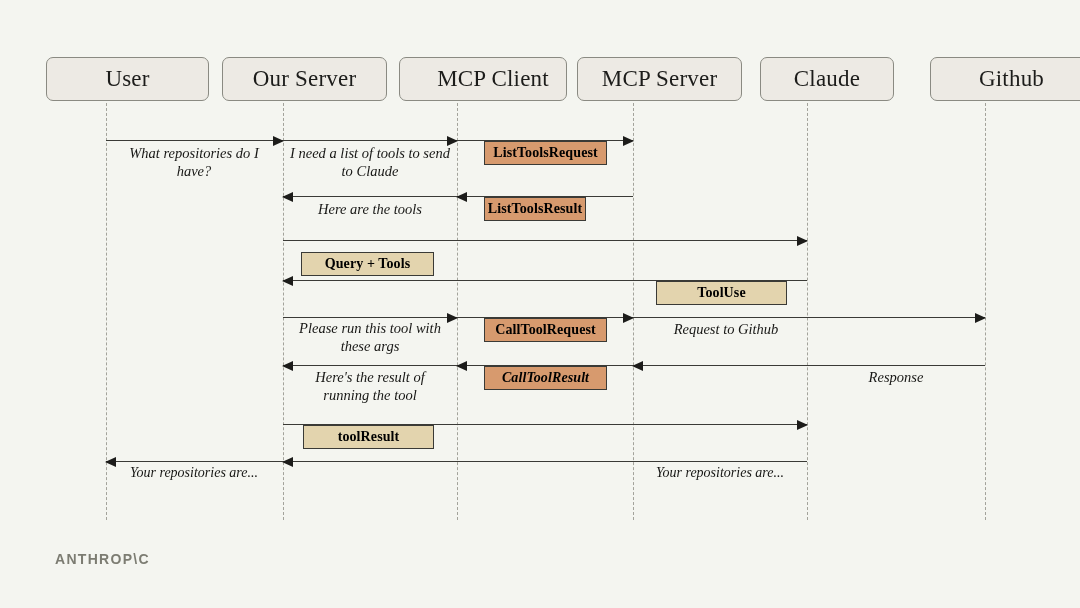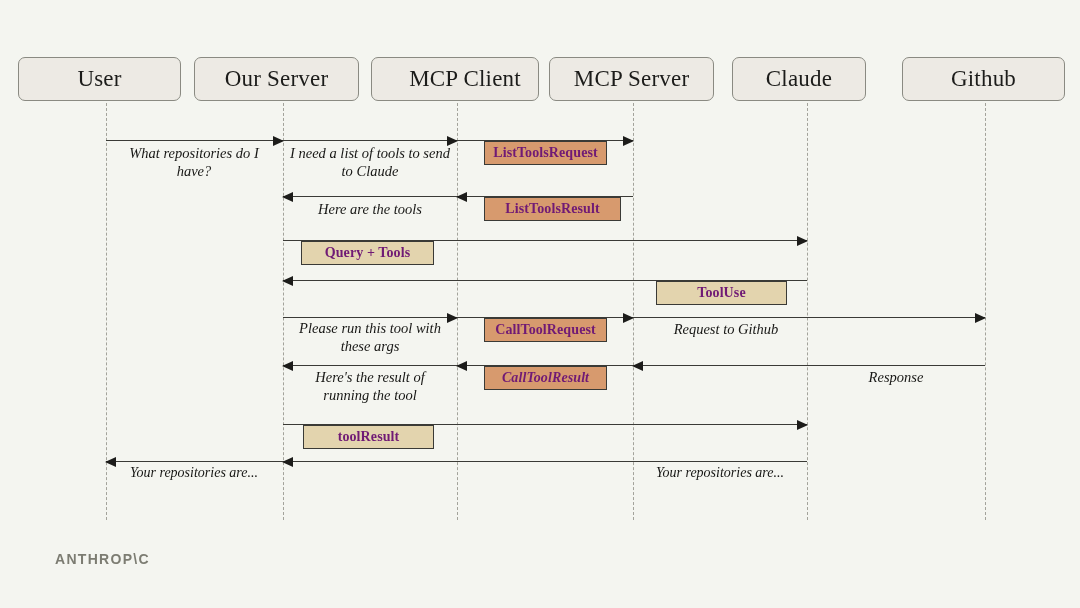--- a/index.html
+++ b/index.html
@@ -28,6 +28,7 @@
     align-items: center;
     justify-content: center;
     box-sizing: border-box;
+    margin-left: 28px;
   }
   .actor-box .actor-label {
     font-family: "Liberation Serif", "DejaVu Serif", serif;

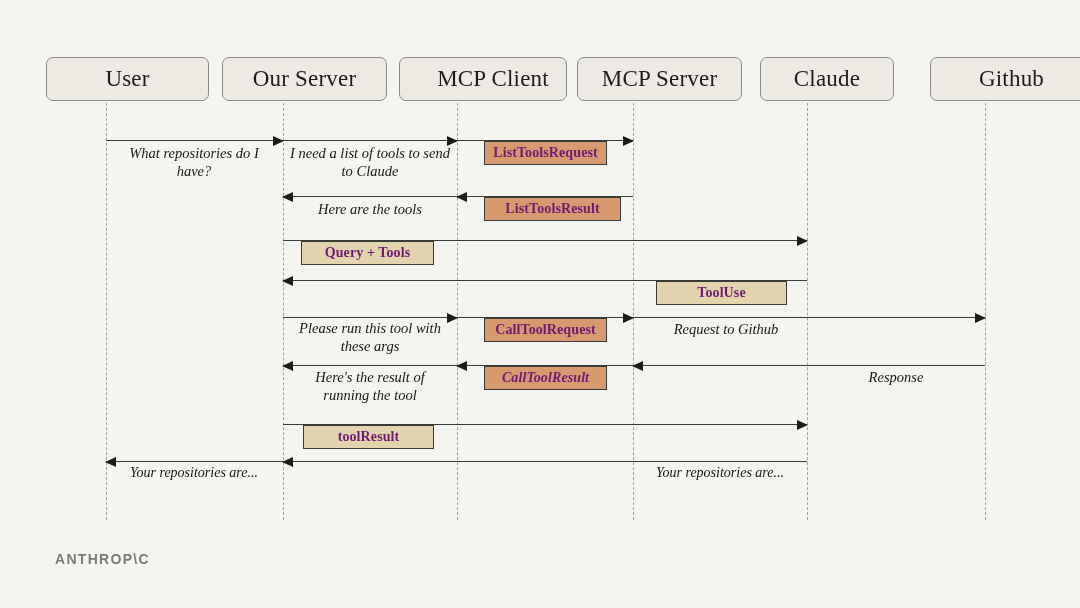--- a/index.html
+++ b/index.html
@@ -84,7 +84,7 @@
     font-family: "Liberation Serif", "DejaVu Serif", serif;
     font-weight: bold;
     font-size: 14px;
-    color: #701a75;
+    color: #000000;
     white-space: nowrap;
     letter-spacing: 0.1px;
   }

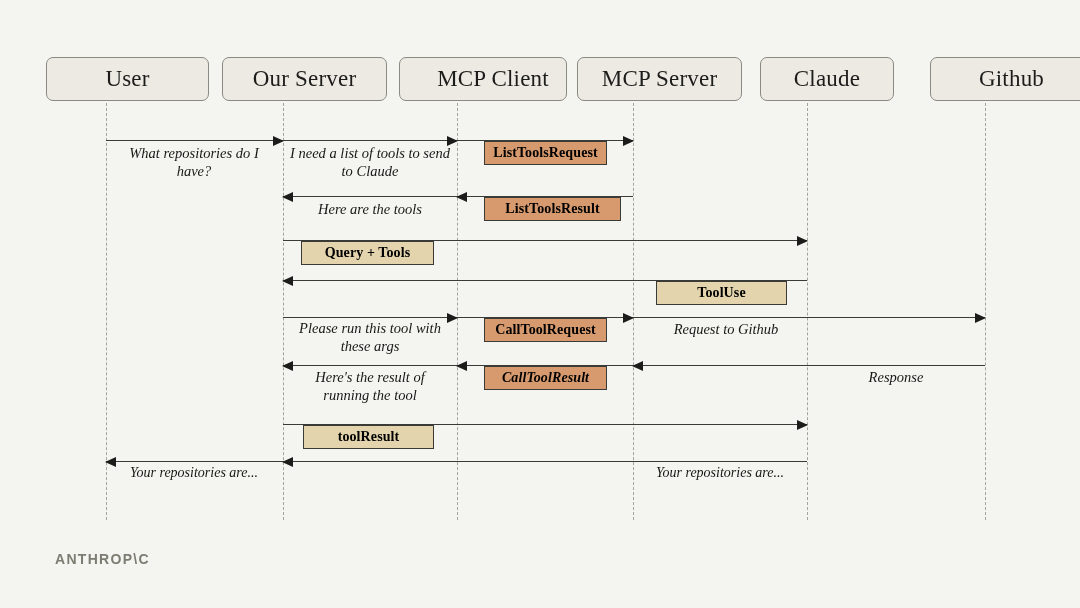--- a/index.html
+++ b/index.html
@@ -206,7 +206,7 @@
       <div class="msg-box orange" style="left: 484px; width: 123px; top: 141px;">
         <span class="msg-box-label">ListToolsRequest</span>
       </div>
-      <div class="msg-box orange" style="left: 484px; width: 137px; top: 197px;">
+      <div class="msg-box orange" style="left: 484px; width: 102px; top: 197px;">
         <span class="msg-box-label">ListToolsResult</span>
       </div>
       <div class="msg-box tan" style="left: 301px; width: 133px; top: 241px;">

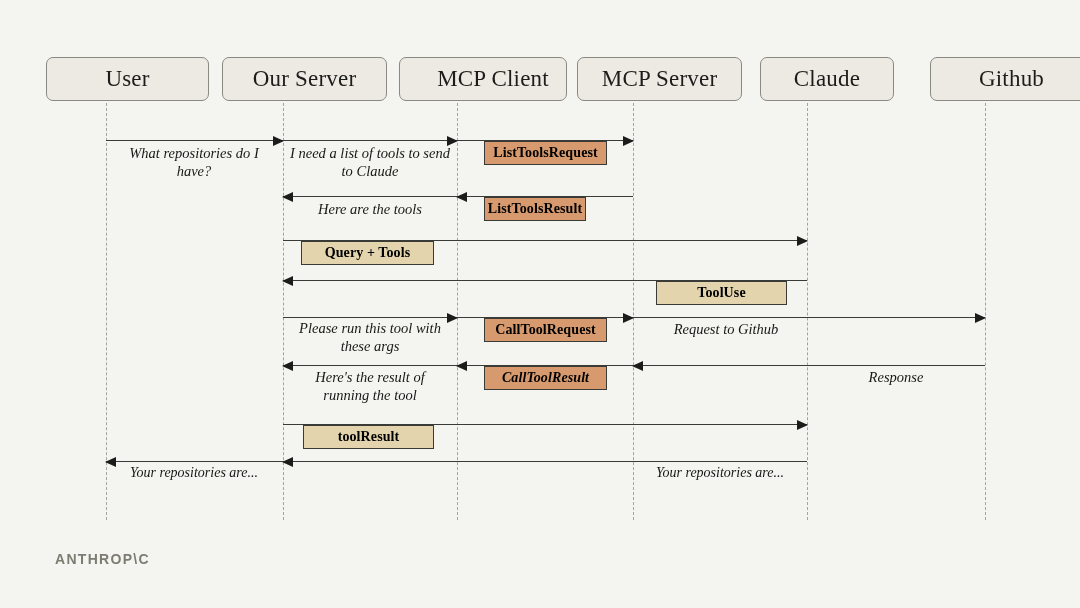--- a/index.html
+++ b/index.html
@@ -209,7 +209,7 @@
       <div class="msg-box orange" style="left: 484px; width: 102px; top: 197px;">
         <span class="msg-box-label">ListToolsResult</span>
       </div>
-      <div class="msg-box tan" style="left: 301px; width: 133px; top: 241px;">
+      <div class="msg-box tan" style="left: 301px; width: 133px; top: 252px;">
         <span class="msg-box-label">Query + Tools</span>
       </div>
       <div class="msg-box tan" style="left: 656px; width: 131px; top: 281px;">

